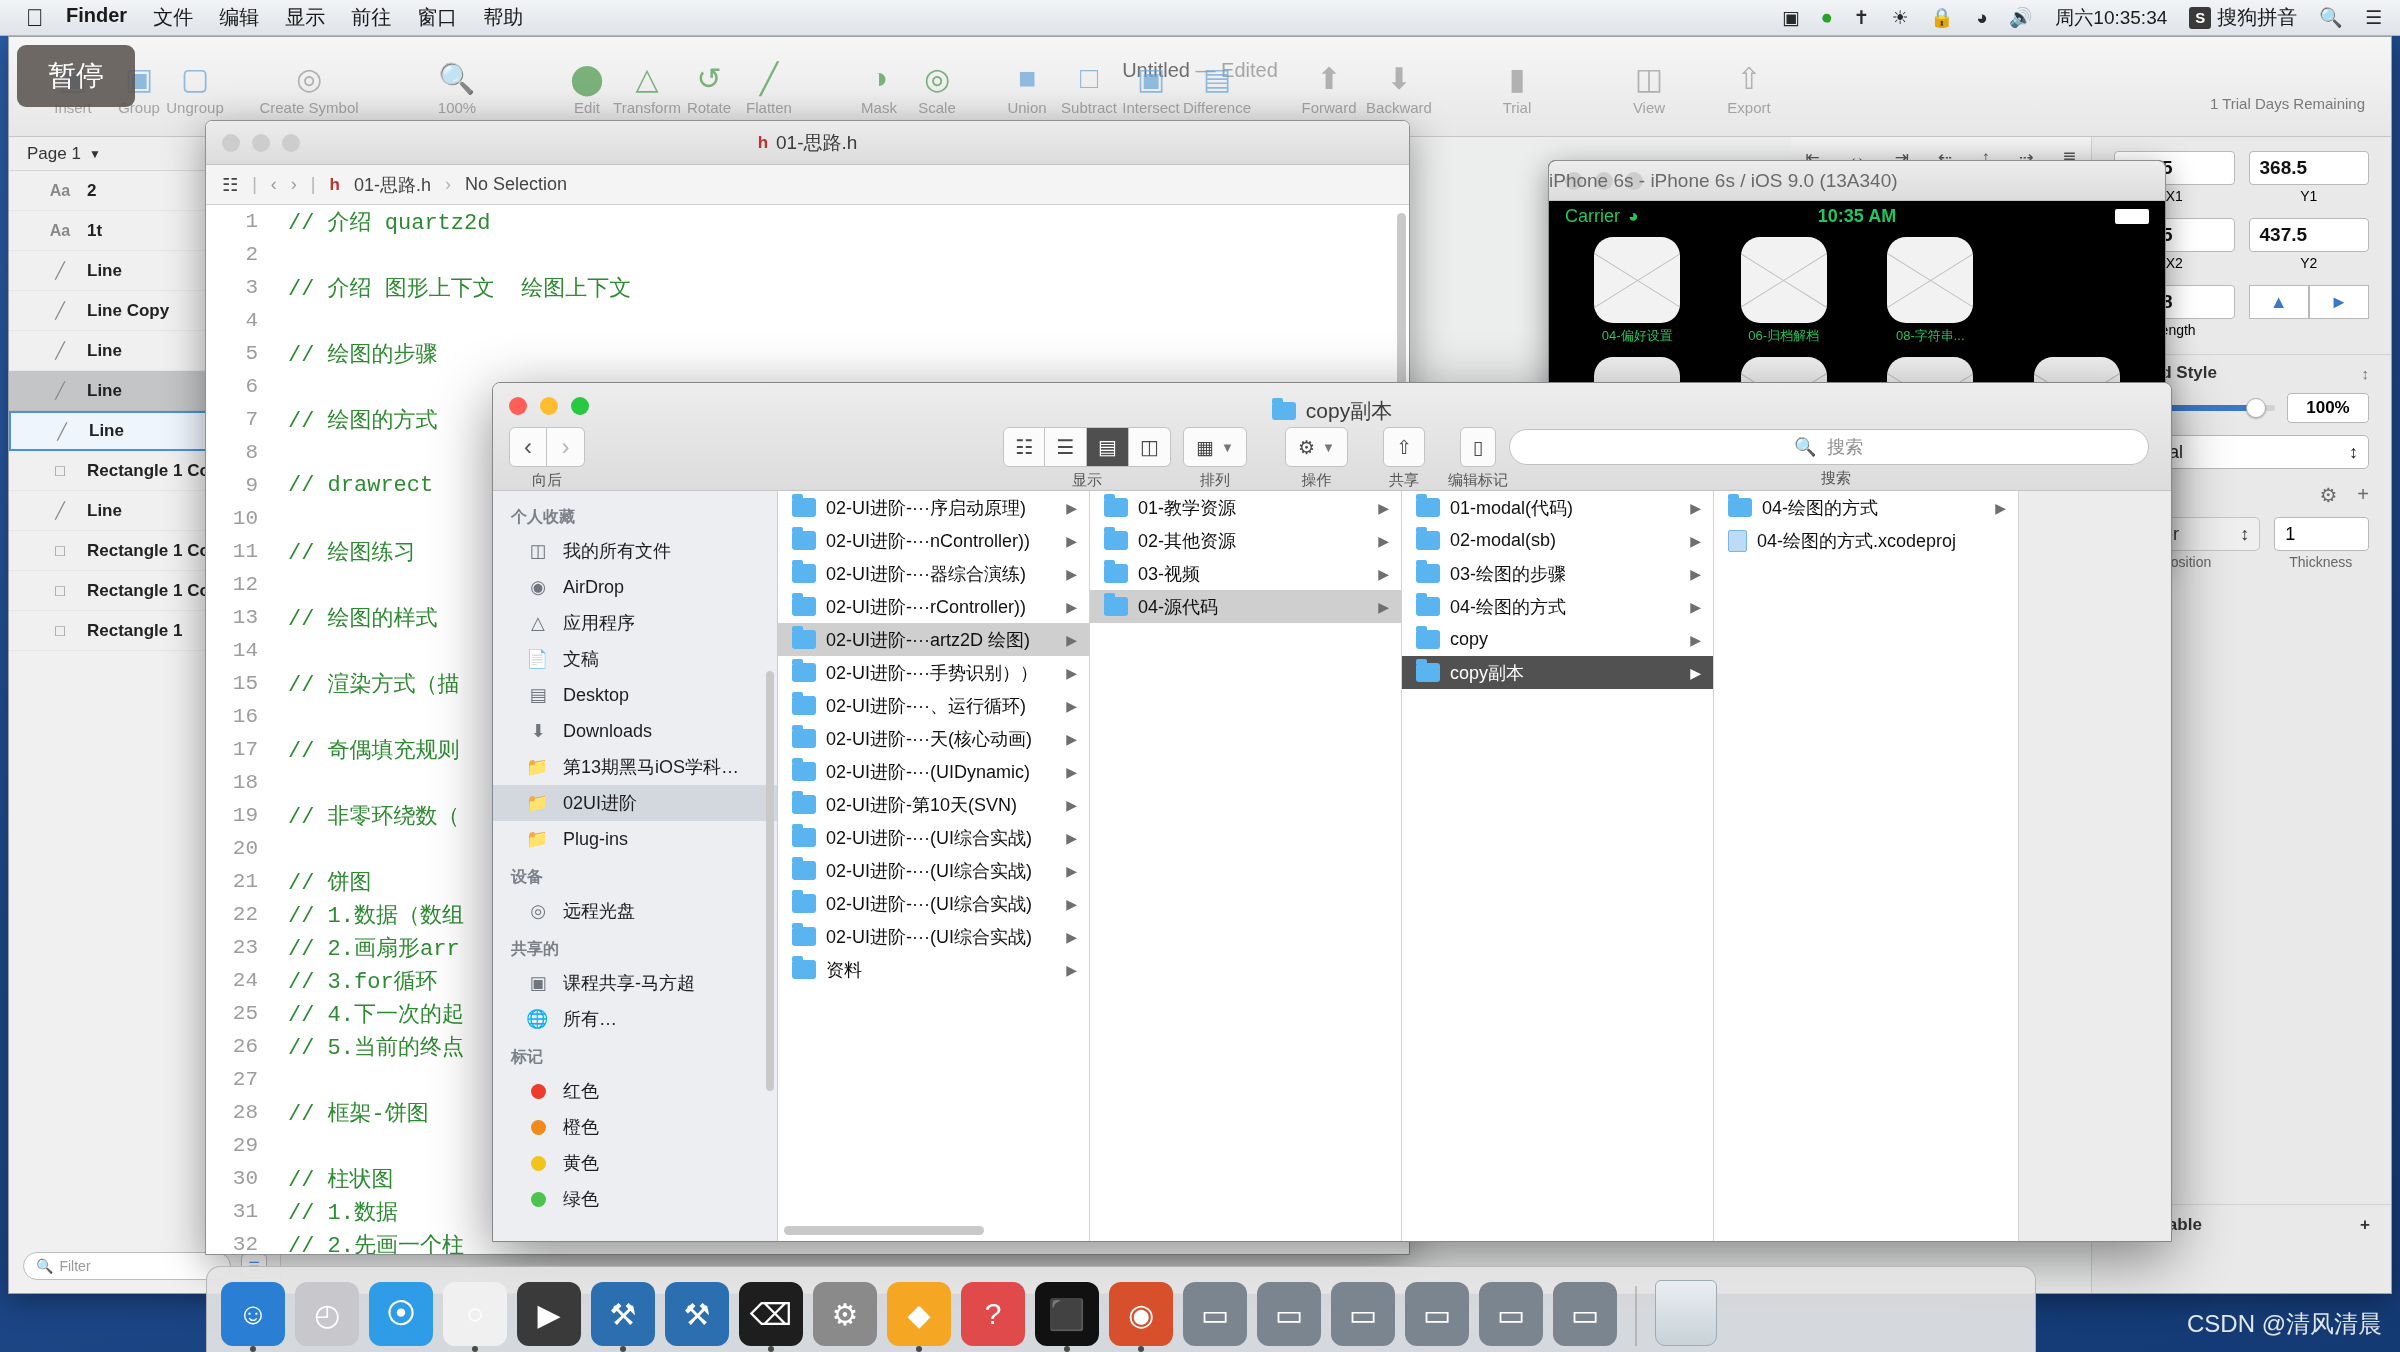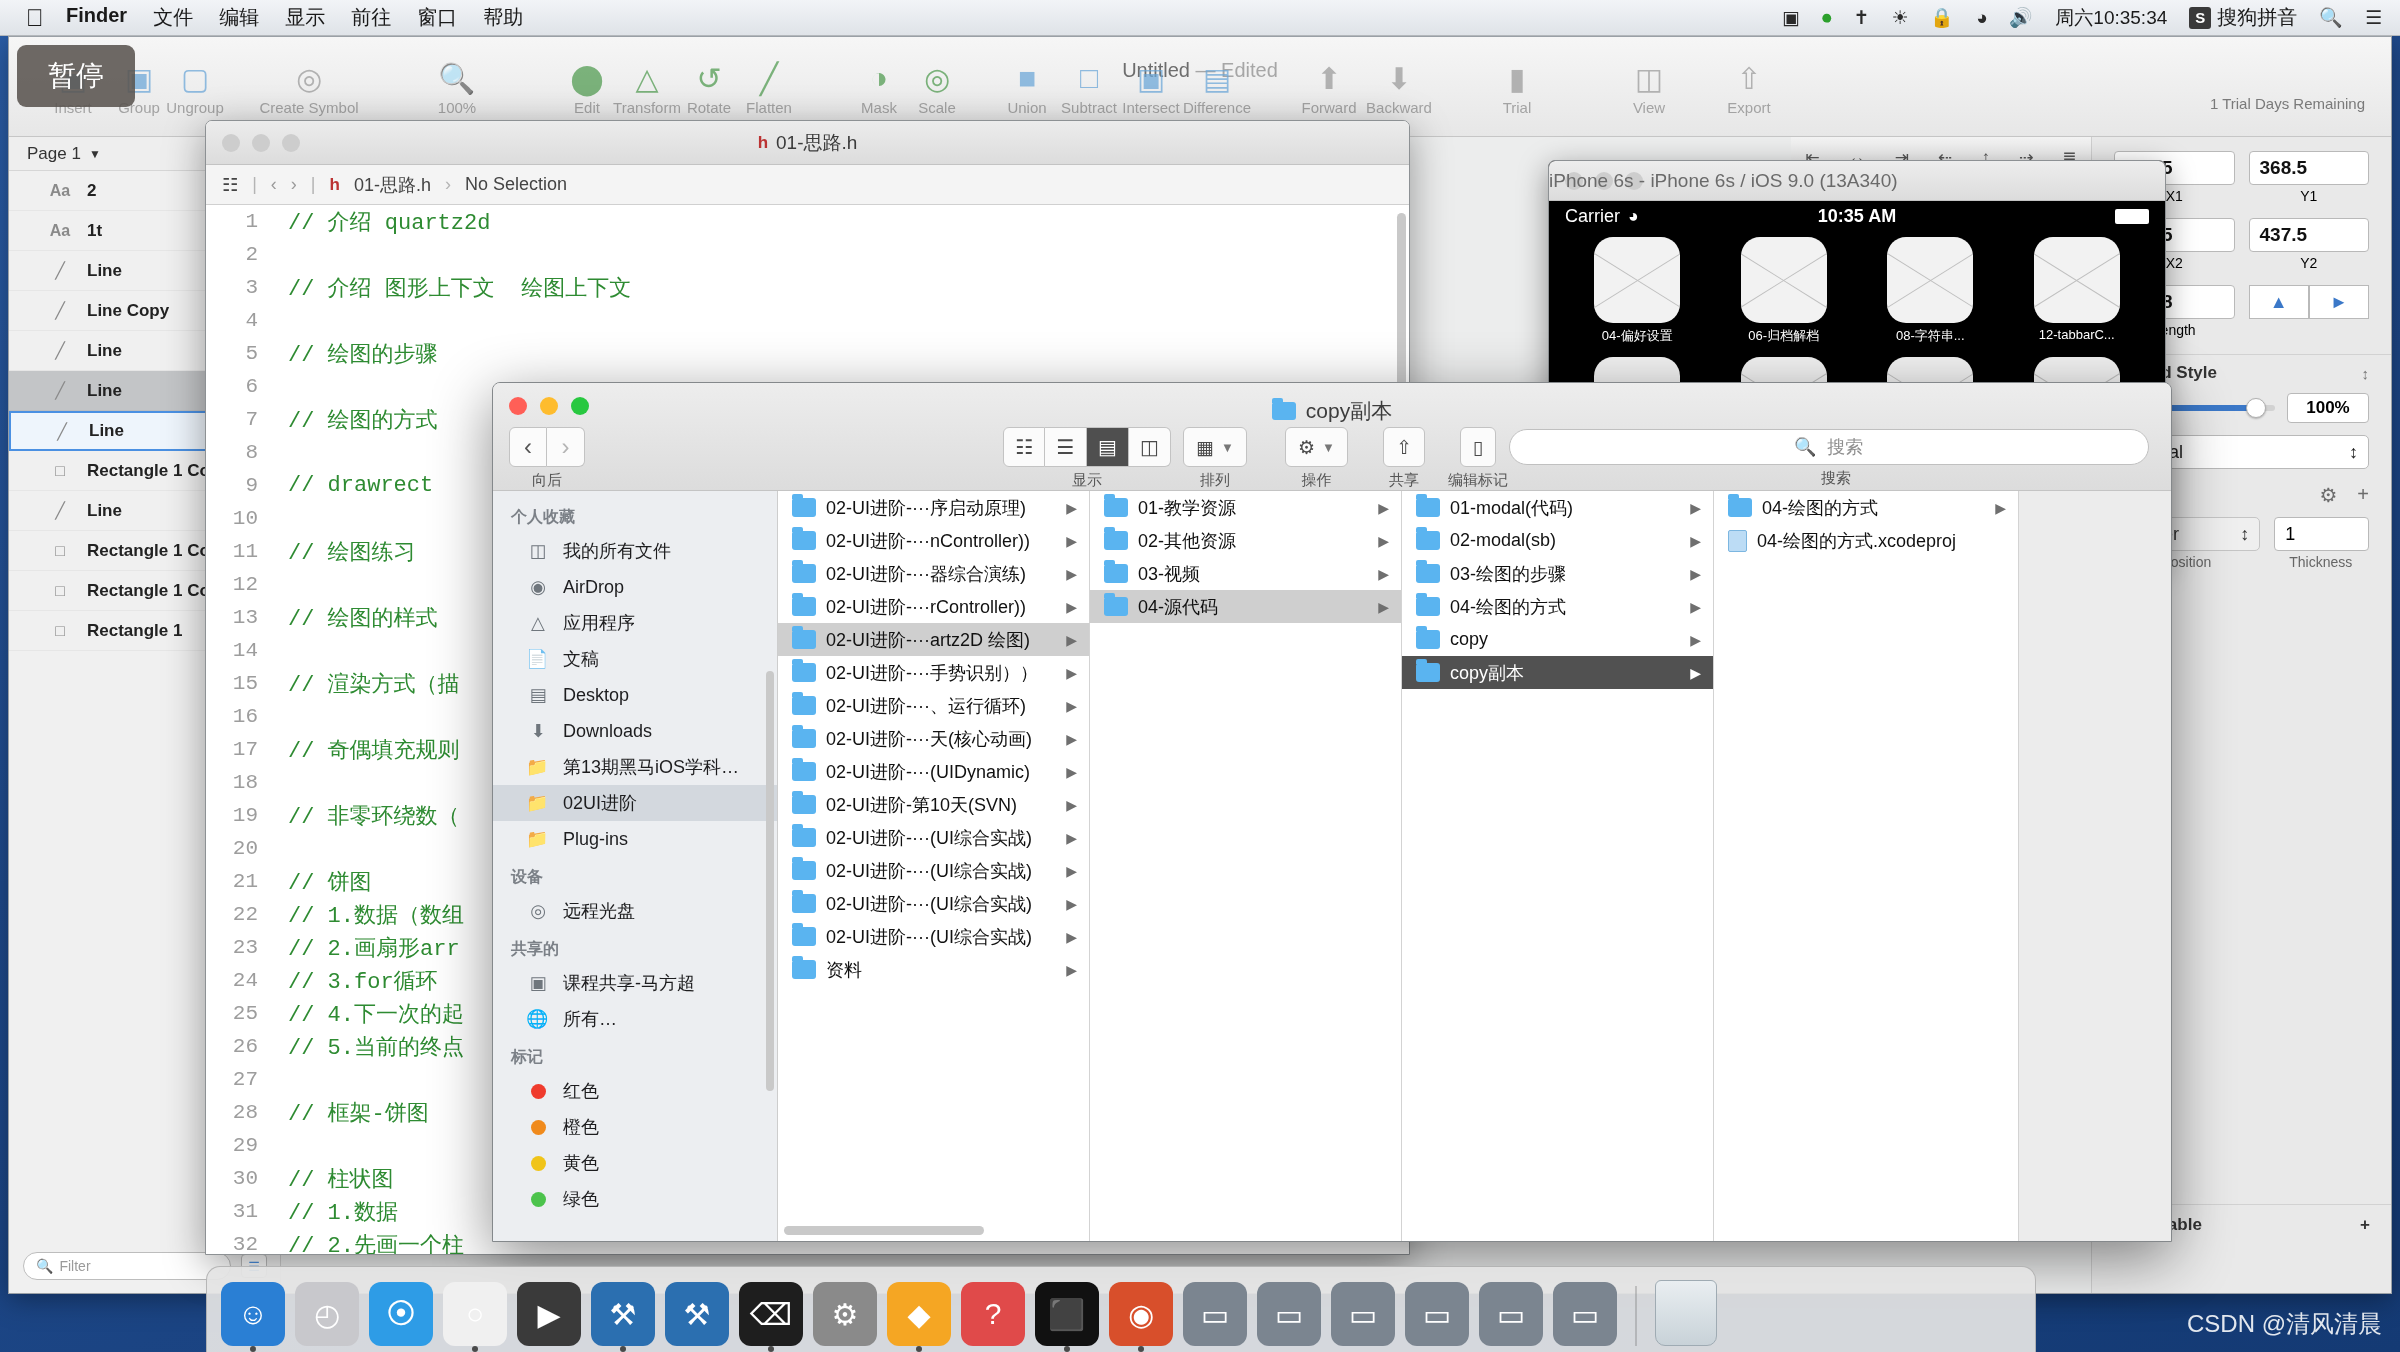--- a/index.html
+++ b/index.html
@@ -197,7 +197,7 @@
     display: flex; align-items: center; position: relative; border-bottom:1px solid #c3c3c3;
   }
   .sim-title .ttl { position:absolute; left:0; right:0; font-size:19px; color:#6a6a6a; }
-  .sim-screen { background:#000; height: 360px; color:#ffffff; position: relative; }
+  .sim-screen { background:#000; height: 360px; color:#22c55e; position: relative; }
   .sim-status { display:flex; align-items:center; height: 30px; padding: 0 16px; font-size: 18px; position:relative; }
   .sim-status .carrier { display:flex; align-items:center; gap:8px; }
   .sim-status .tm { position:absolute; left:0; right:0; text-align:center; font-weight:bold; }

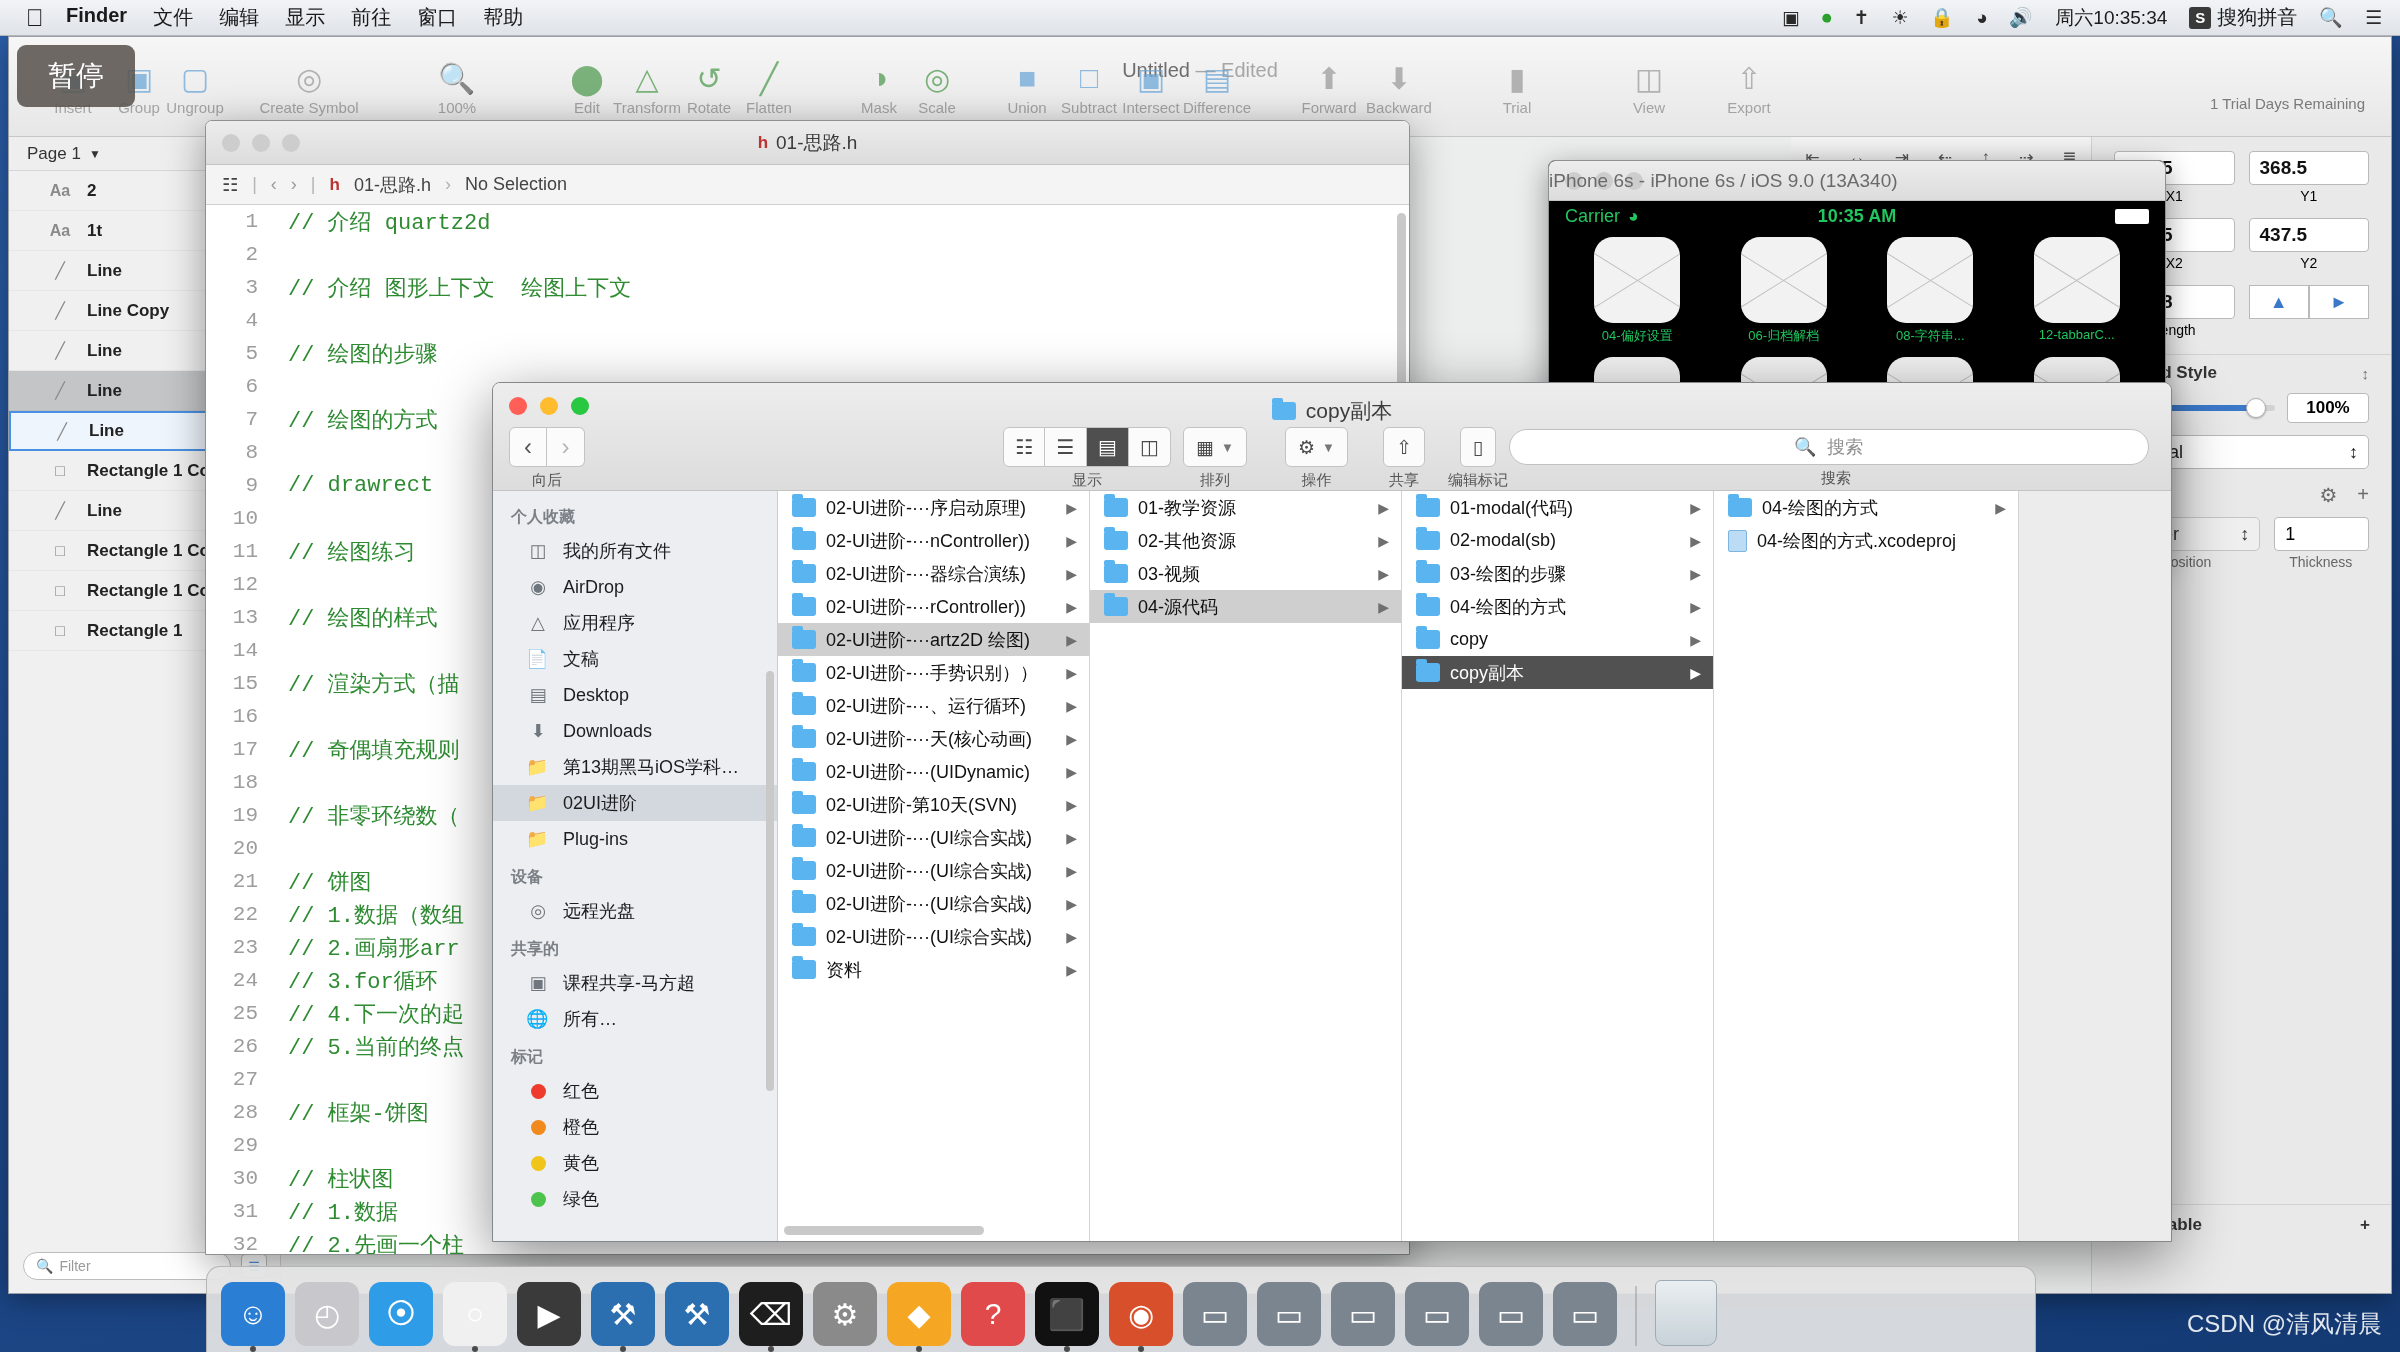--- a/index.html
+++ b/index.html
@@ -755,10 +755,6 @@
           <div class="app-cell">
             <div class="app-ico"></div>
             <div class="app-lbl">08-字符串...</div>
-          </div>
-          <div class="app-cell">
-            <div class="app-ico"></div>
-            <div class="app-lbl">12-tabbarC...</div>
           </div>
         </div>
       <div class="sim-grid" id="sim-apps-2">

